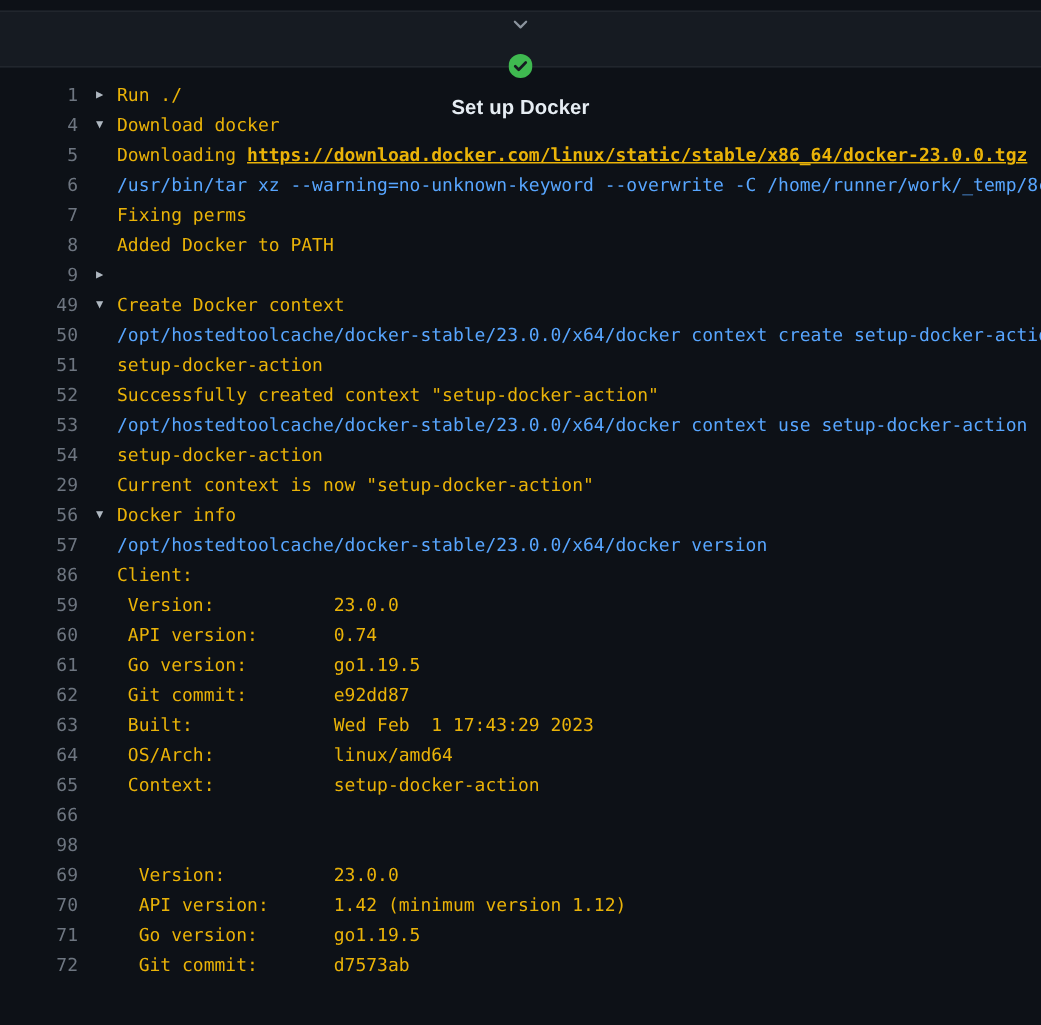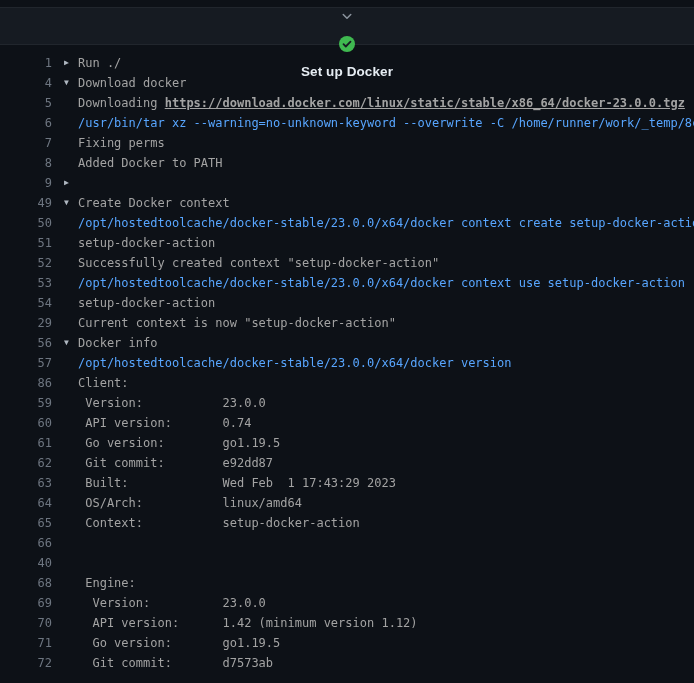--- a/index.html
+++ b/index.html
@@ -72,7 +72,7 @@
     line-height: 20px;
     cursor: pointer;
   }
-  .line-text { color: #a3a3a3; }
+  .line-text { color: #eab308; }
   .line-text.command { color: #58a6ff; }
   .log-link { text-decoration: underline; cursor: pointer; font-weight: bold; }
   .group-row { cursor: pointer; }

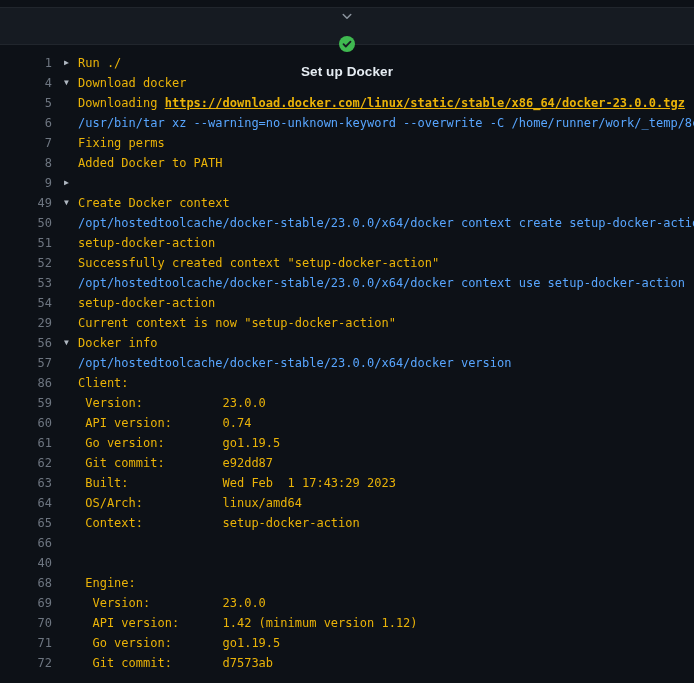--- a/index.html
+++ b/index.html
@@ -271,7 +271,7 @@
     </span>
   </div>
     <div class="log-line">
-    <span class="line-num">40</span>
+    <span class="line-num">98</span>
     <span class="line-body">
       <span class="arrow"></span>
     </span>

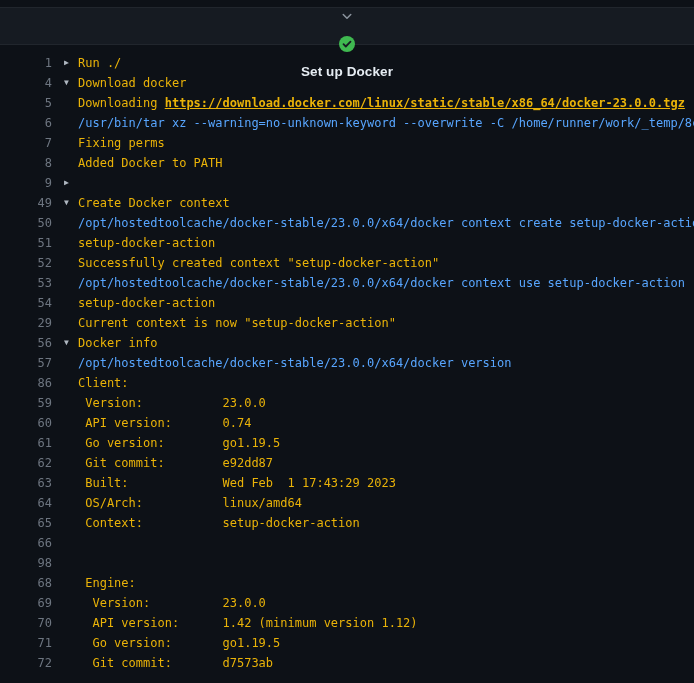--- a/index.html
+++ b/index.html
@@ -277,13 +277,6 @@
     </span>
   </div>
     <div class="log-line">
-    <span class="line-num">68</span>
-    <span class="line-body">
-      <span class="arrow"></span>
-      <span class="line-text"> Engine:</span>
-    </span>
-  </div>
-    <div class="log-line">
     <span class="line-num">69</span>
     <span class="line-body">
       <span class="arrow"></span>

